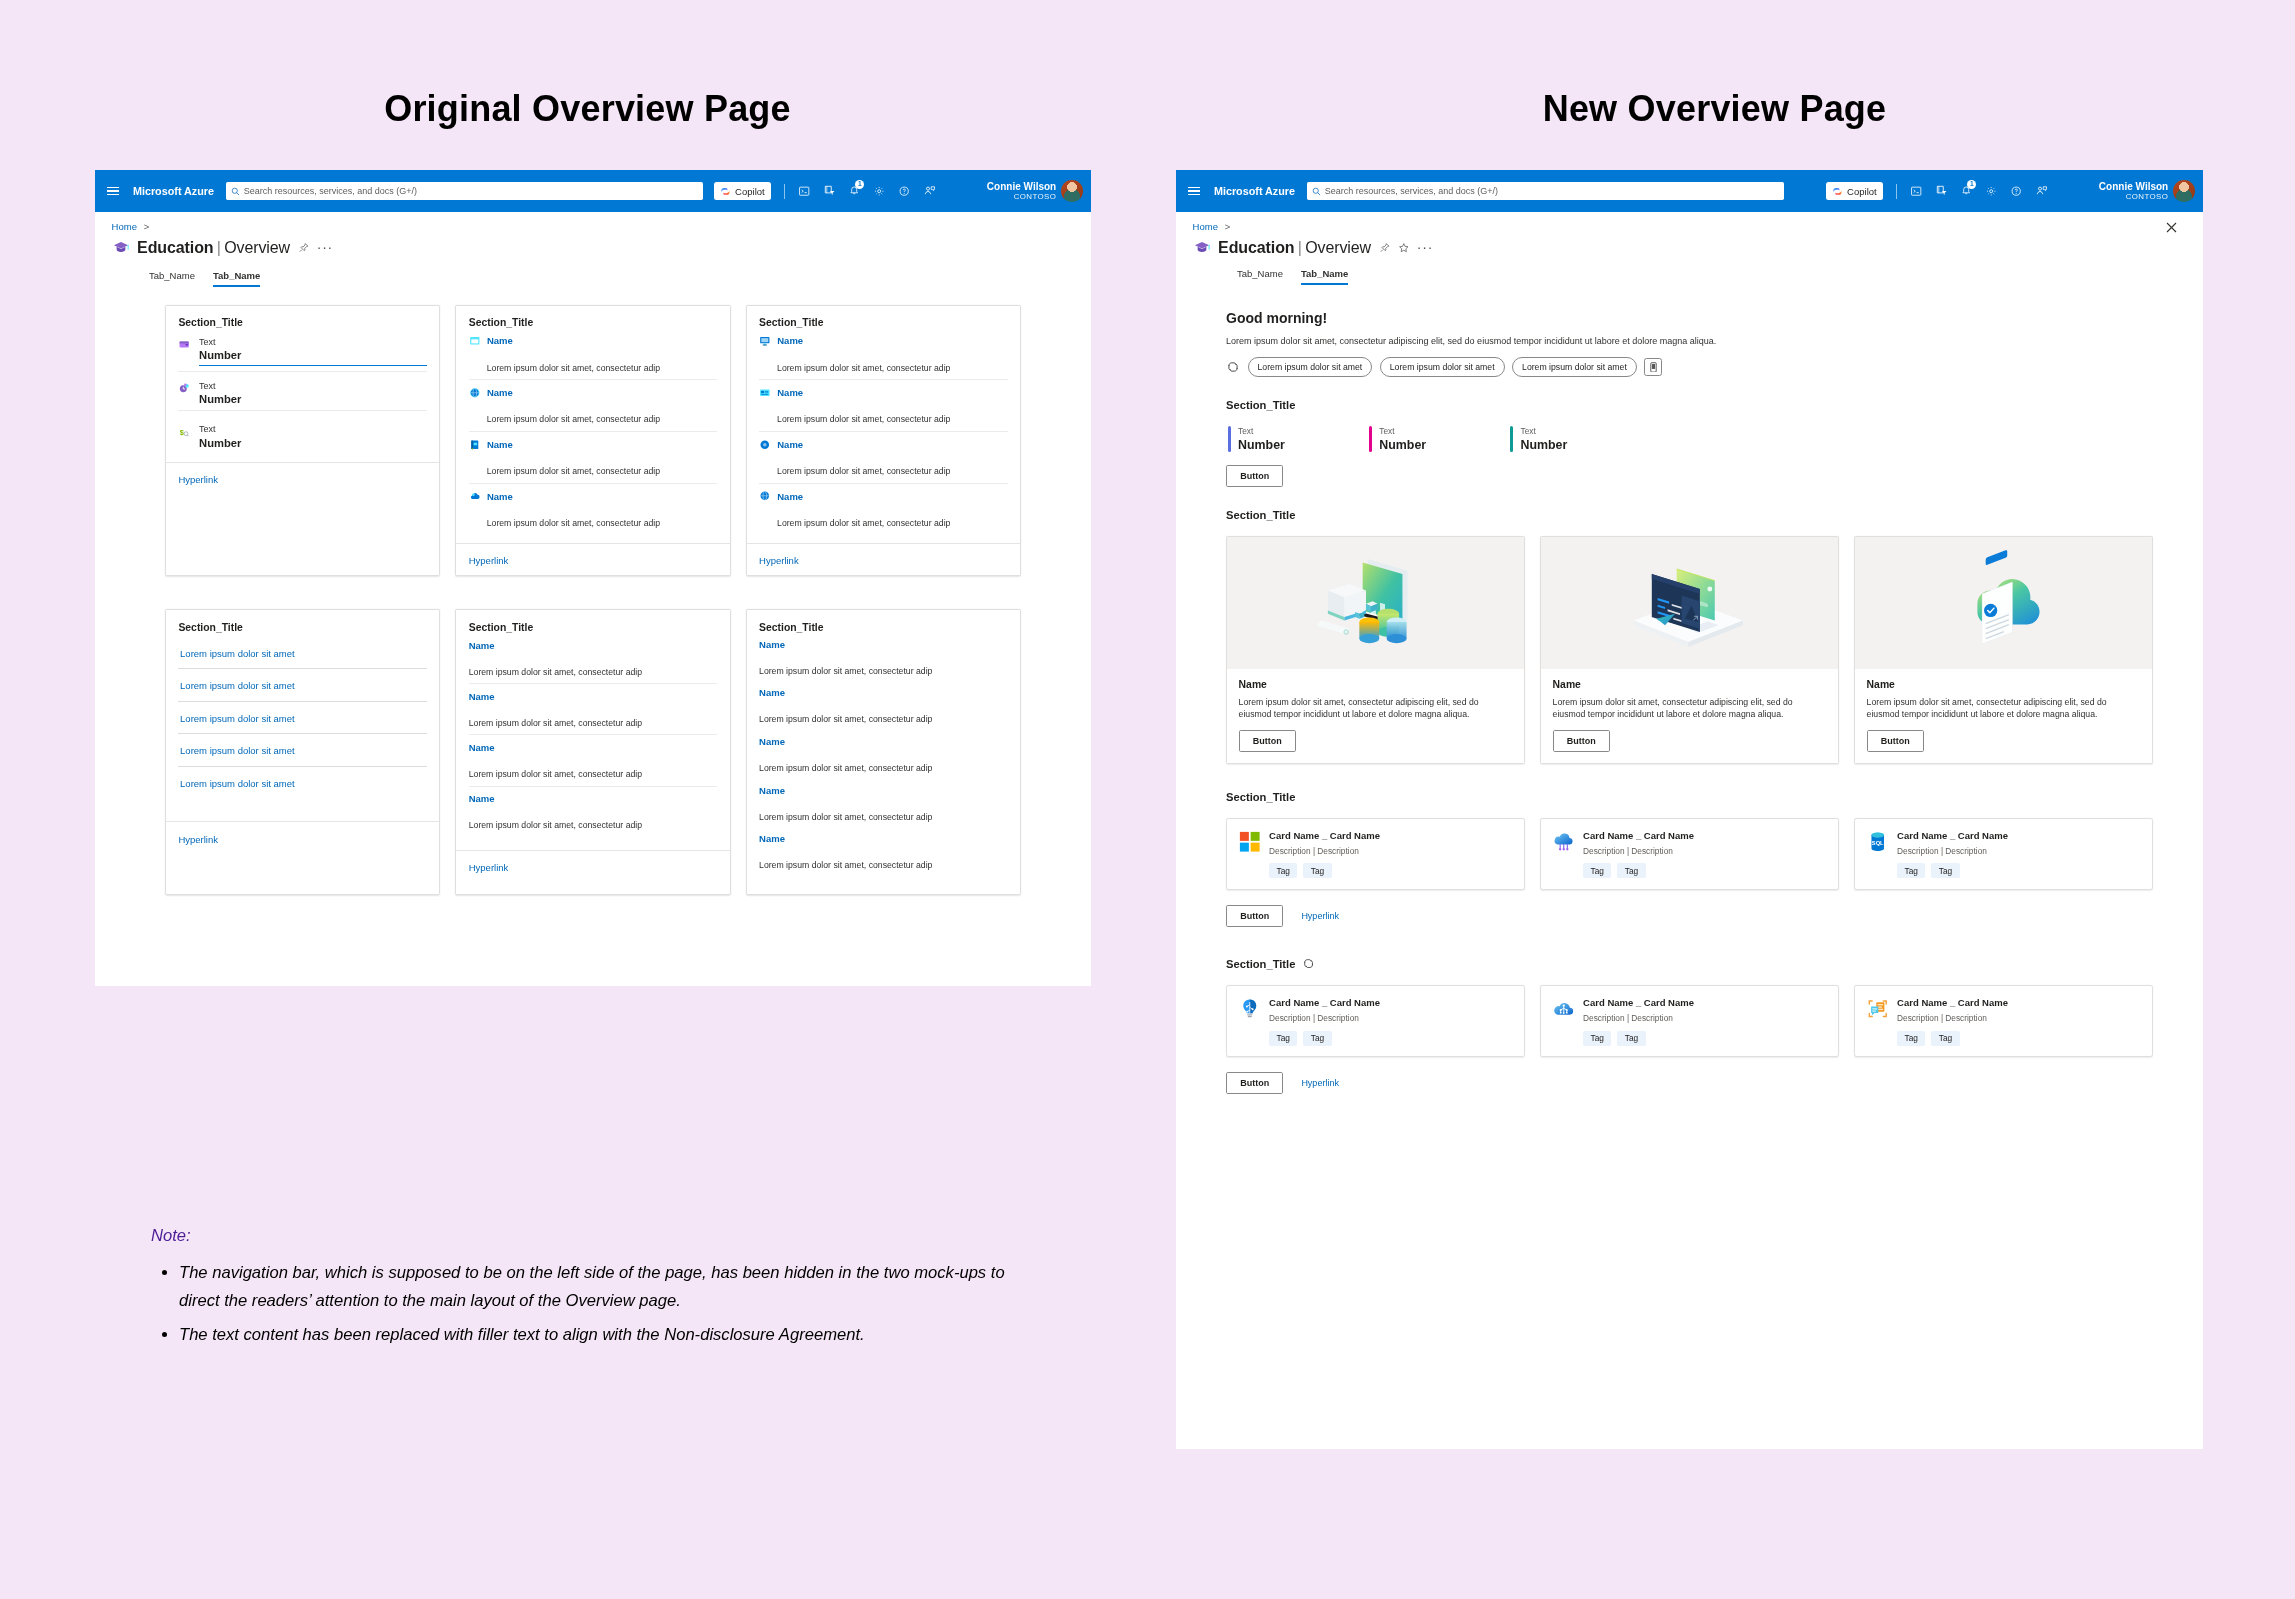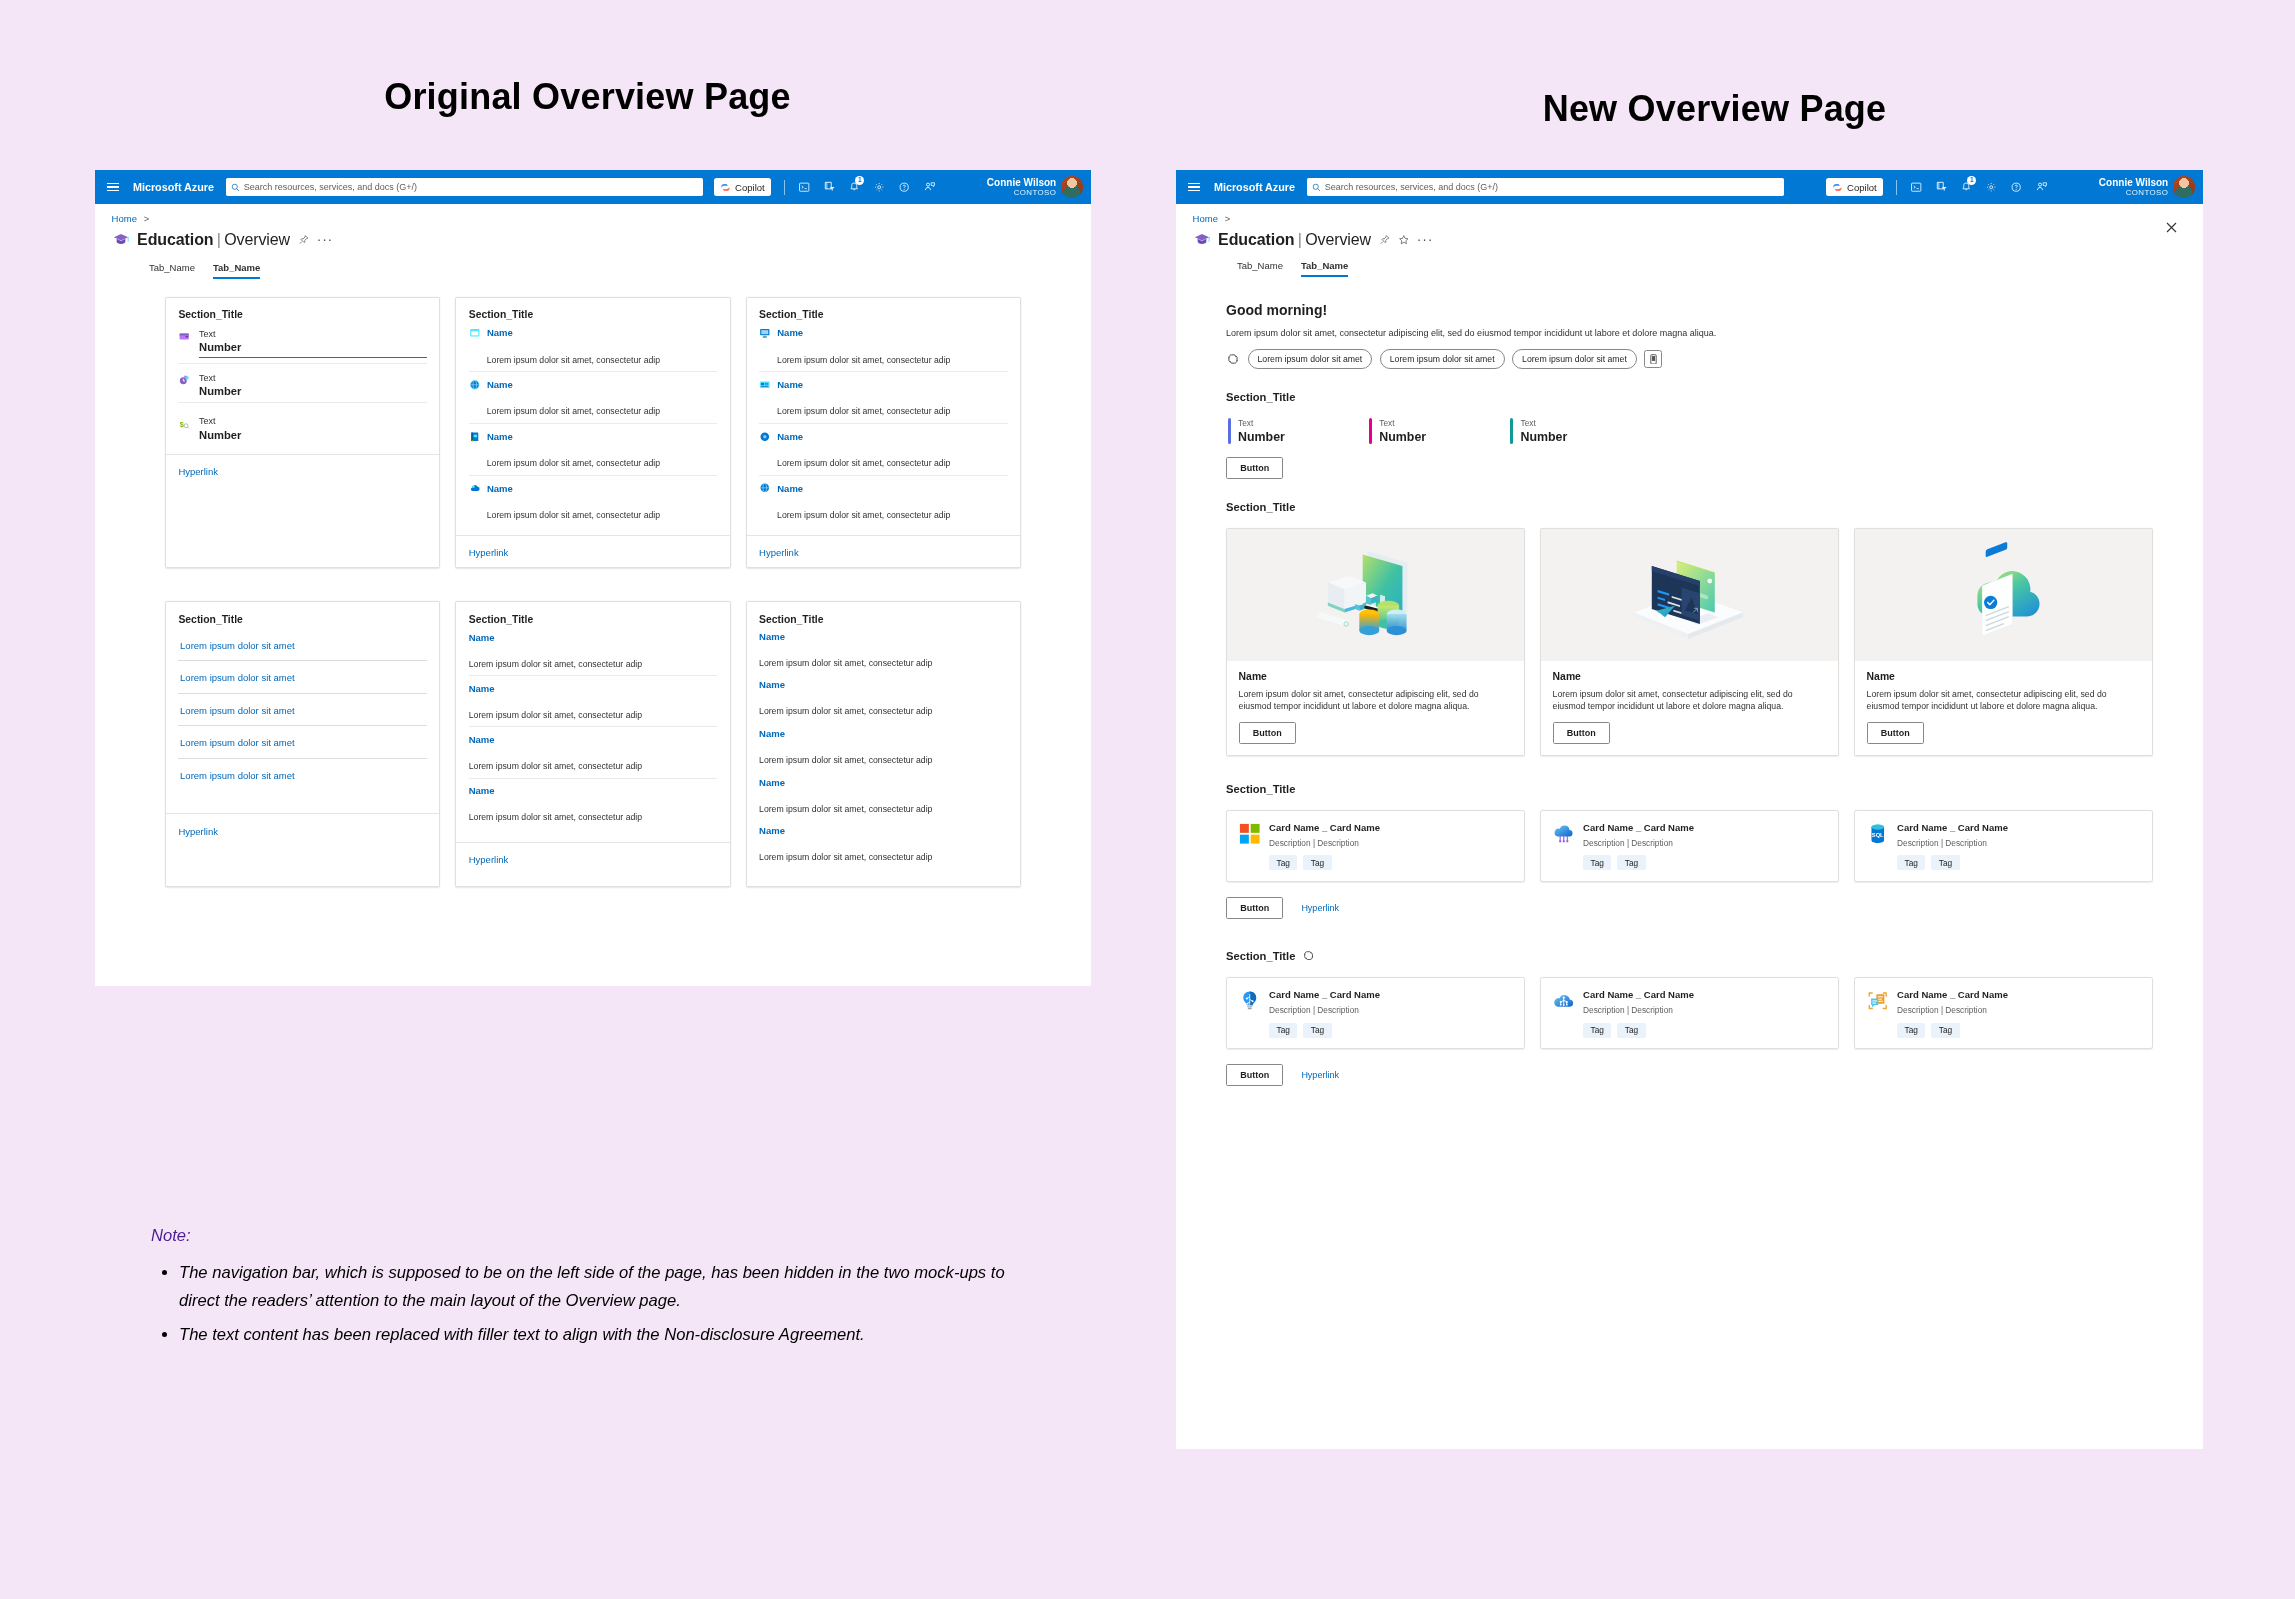--- a/index.html
+++ b/index.html
@@ -21,7 +21,7 @@
     text-align: center;
     letter-spacing: 0.2px;
   }
-  #title-left  { left: 99px;  top: 76px; width: 977px; }
+  #title-left  { left: 99px;  top: 88px; width: 977px; }
   #title-right { left: 1226px; top: 88px; width: 977px; }
 
   

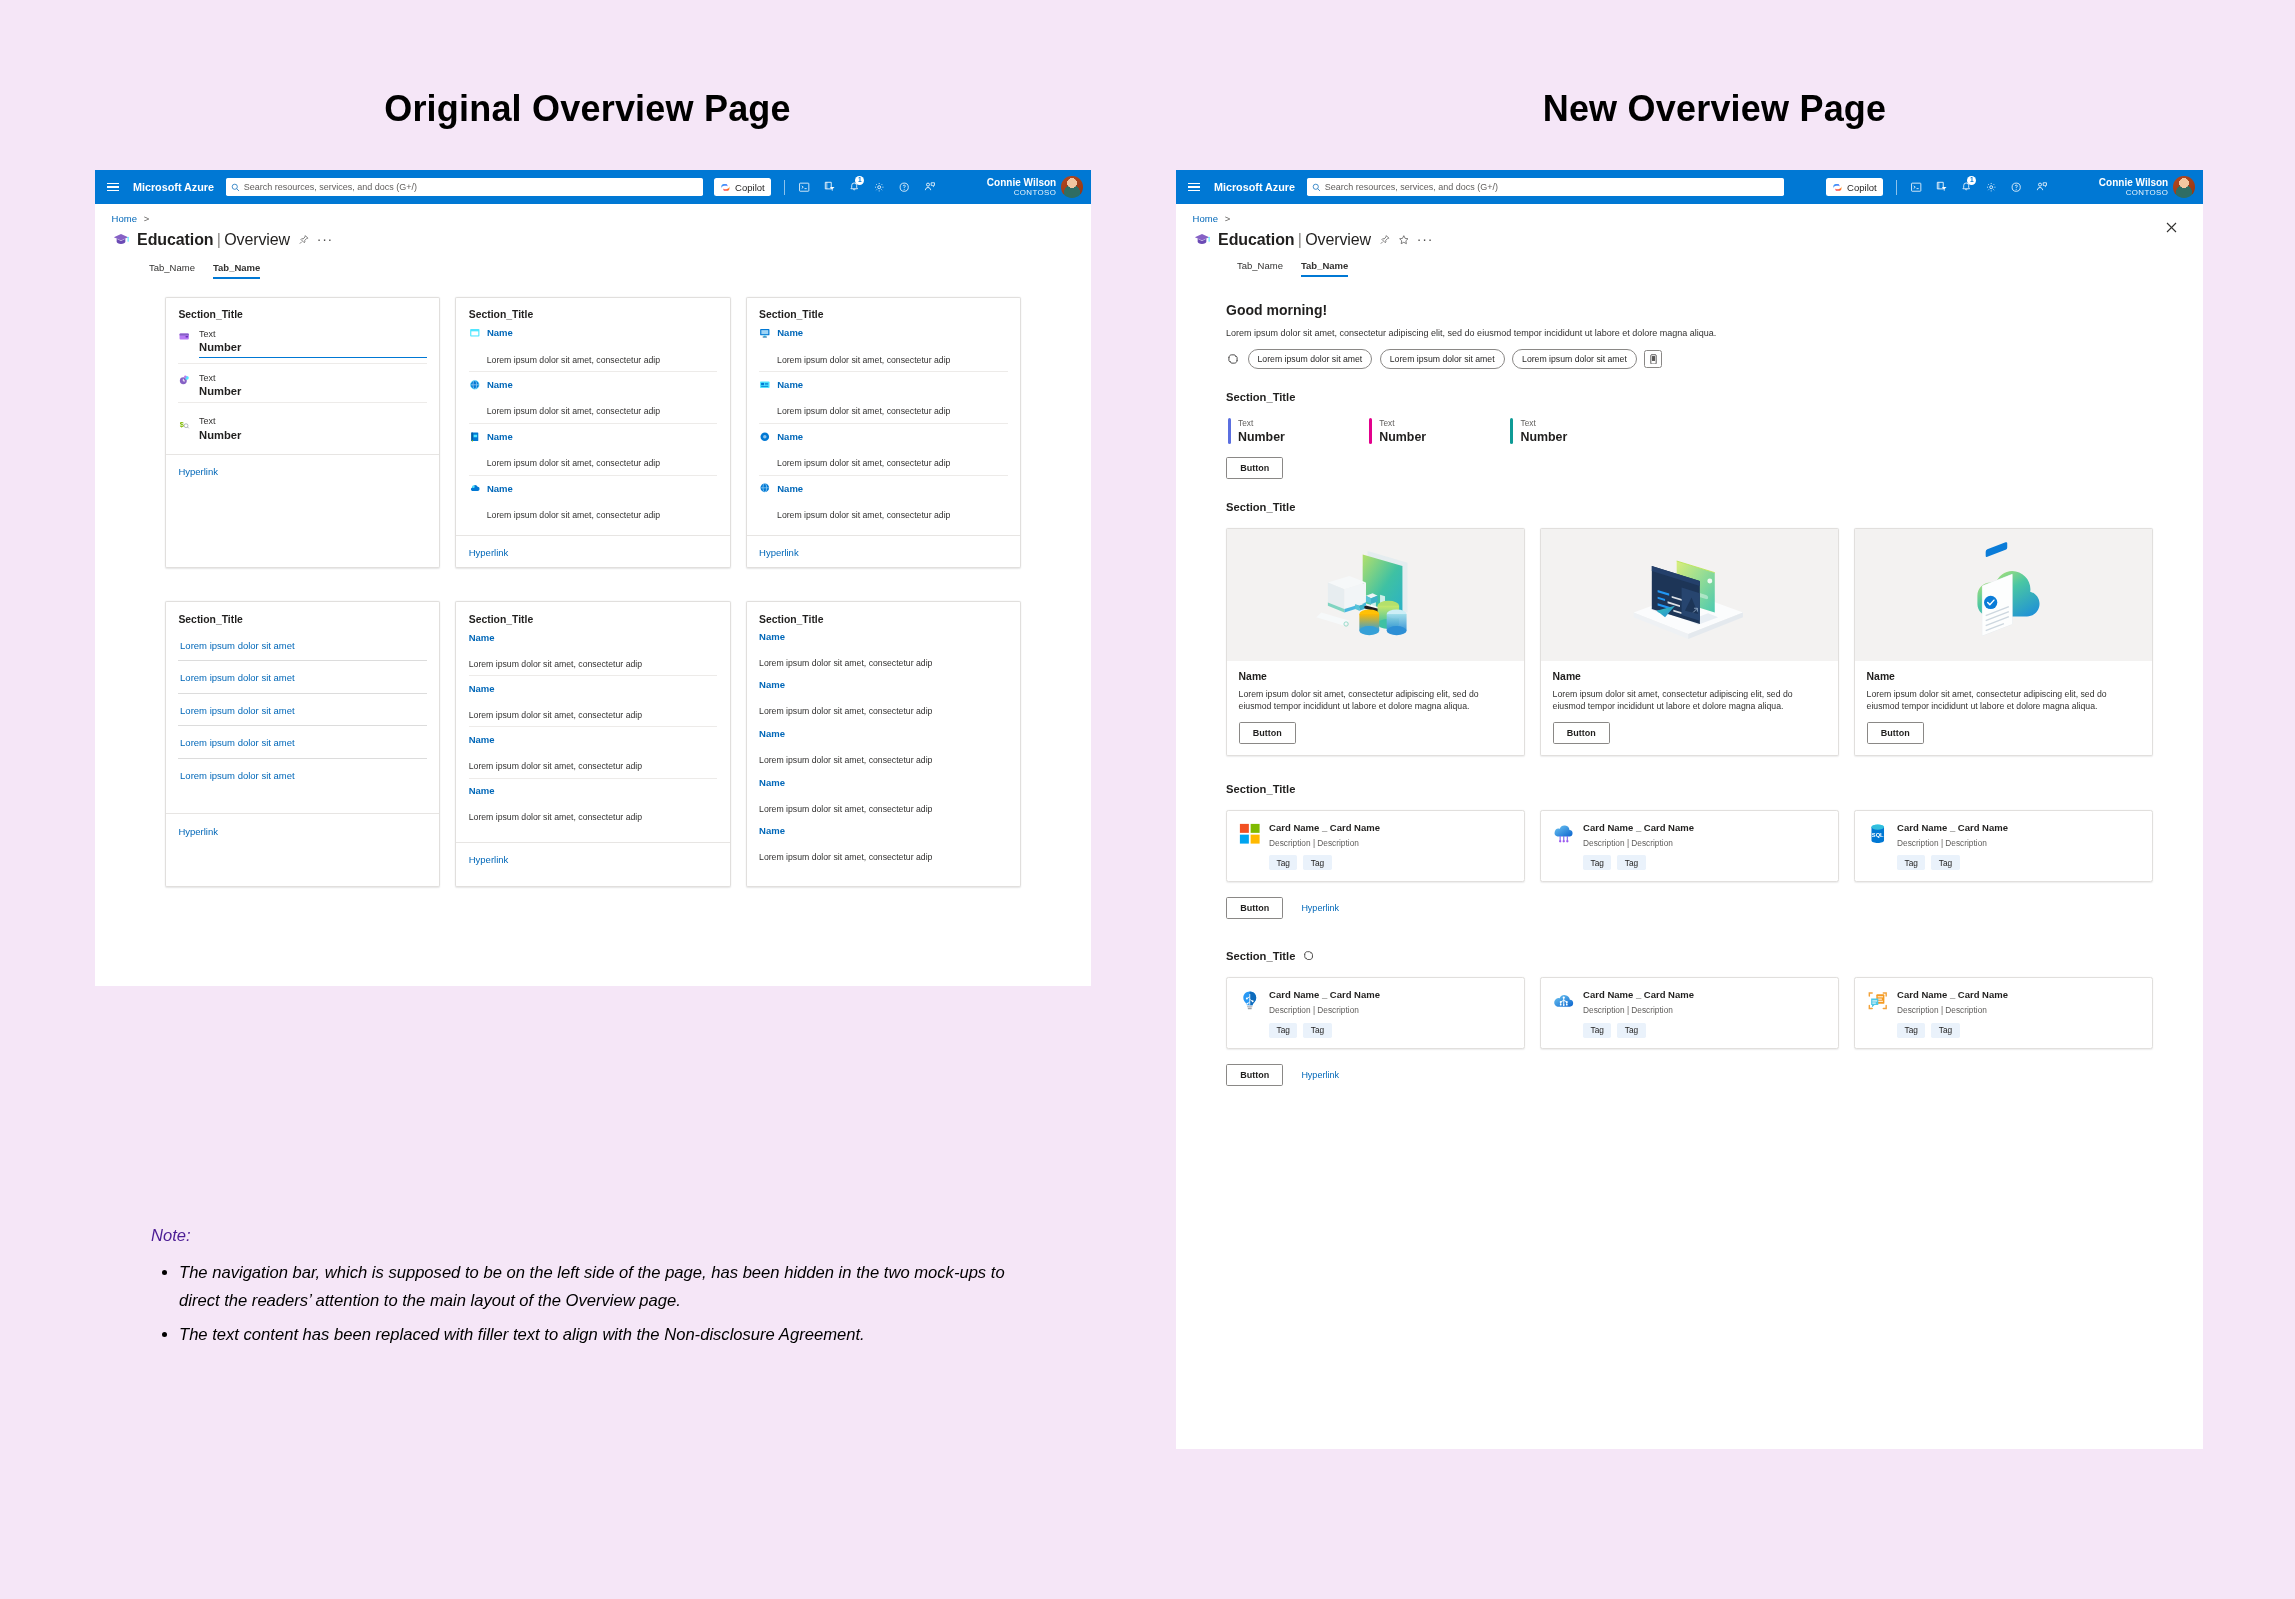--- a/index.html
+++ b/index.html
@@ -35,7 +35,7 @@
 
   
   .topbar {
-    height: 34px;
+    height: 42px;
     background: #0078d4;
     display: flex;
     align-items: center;

